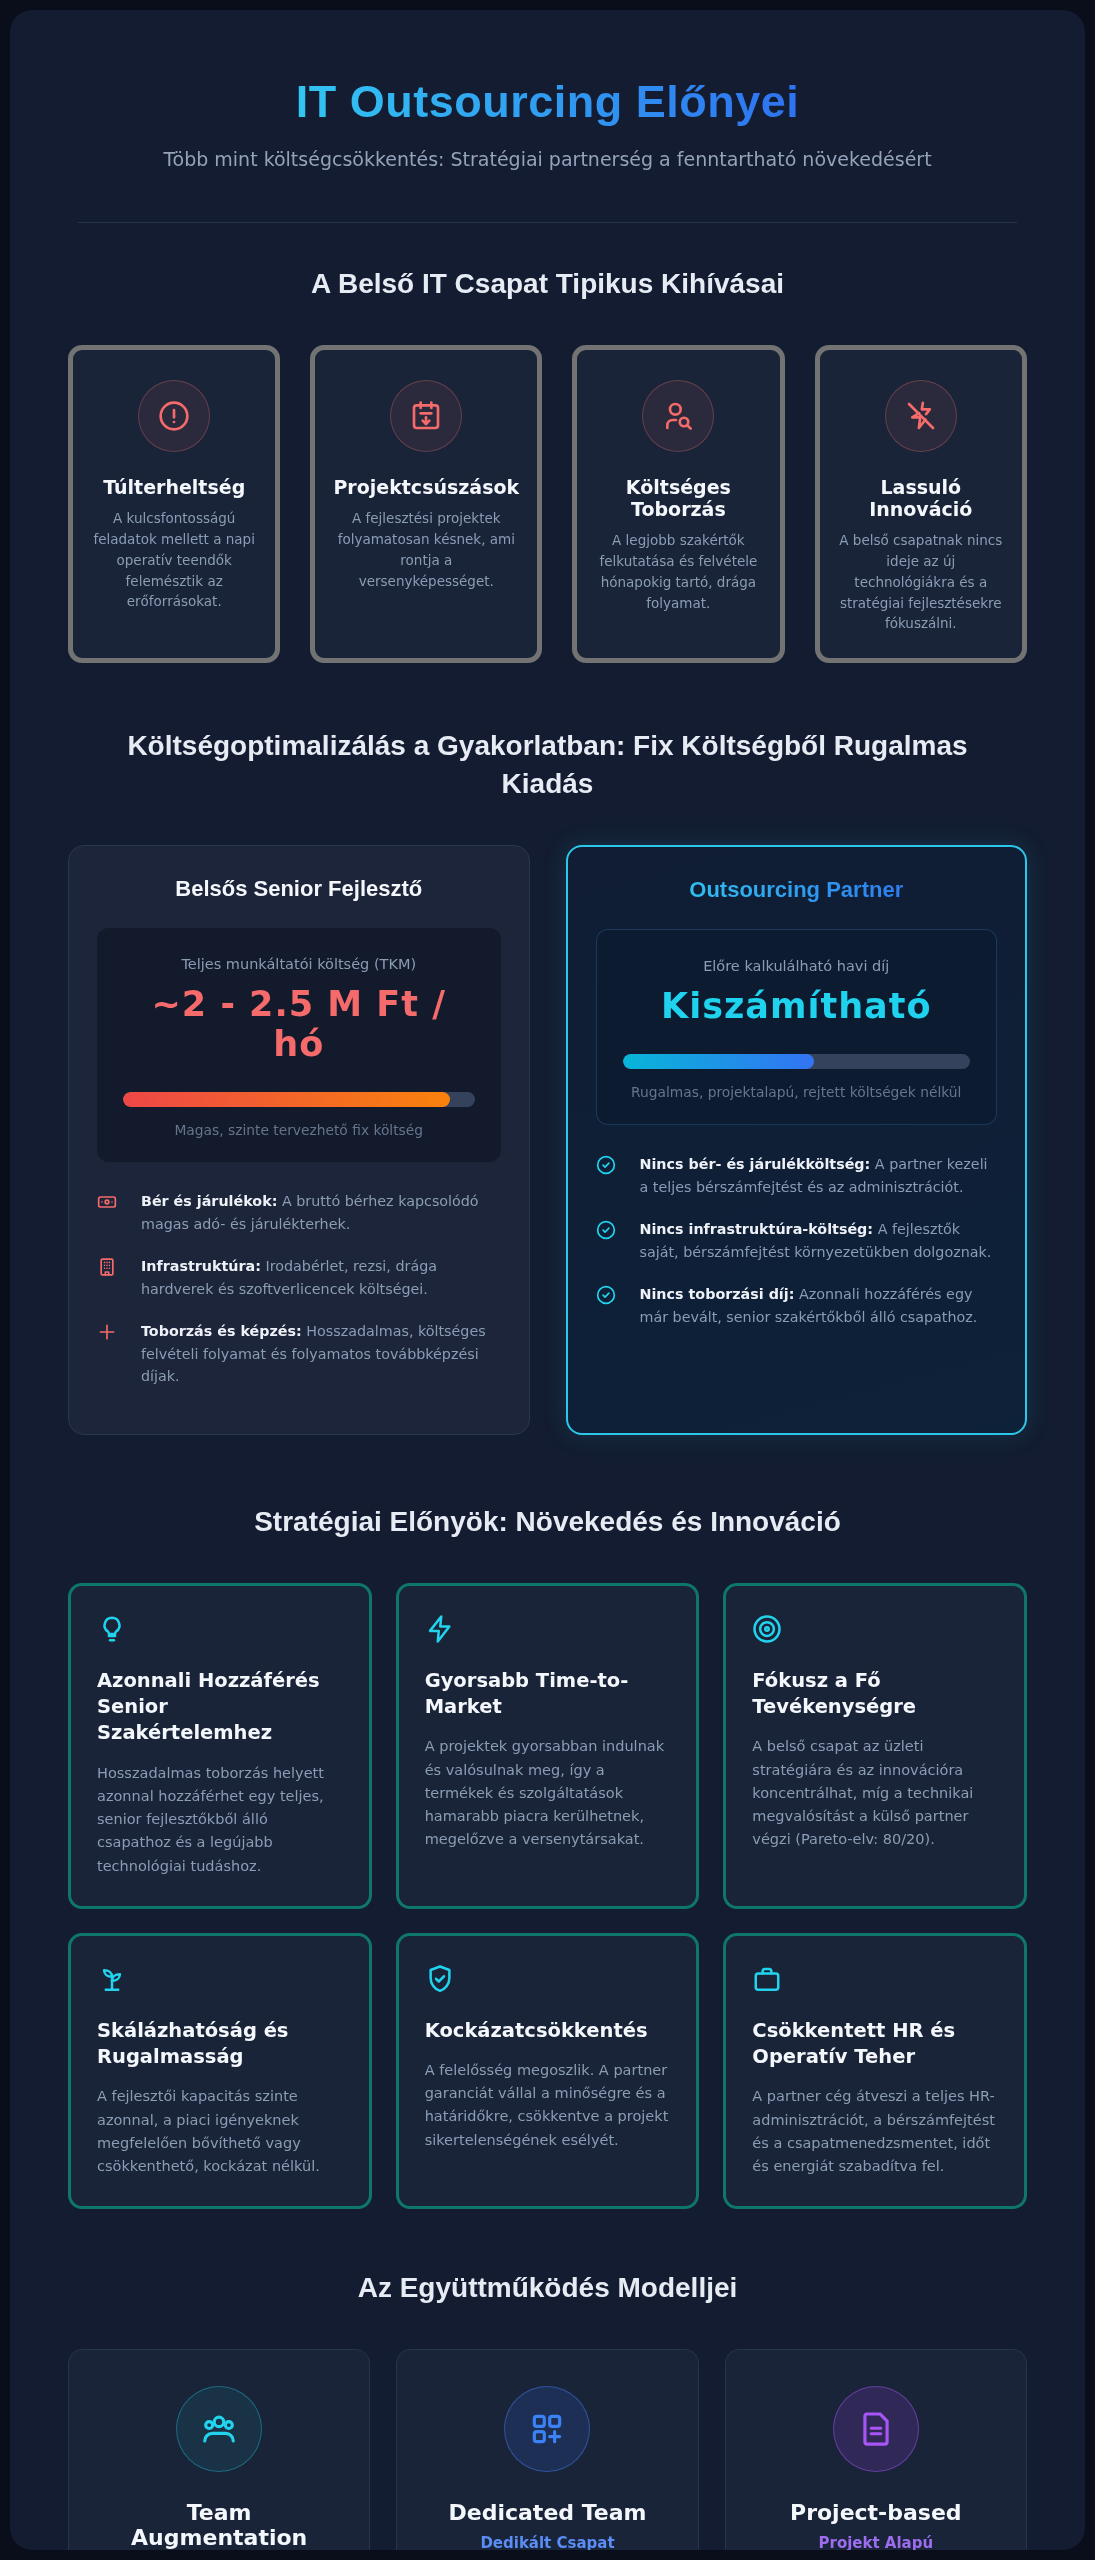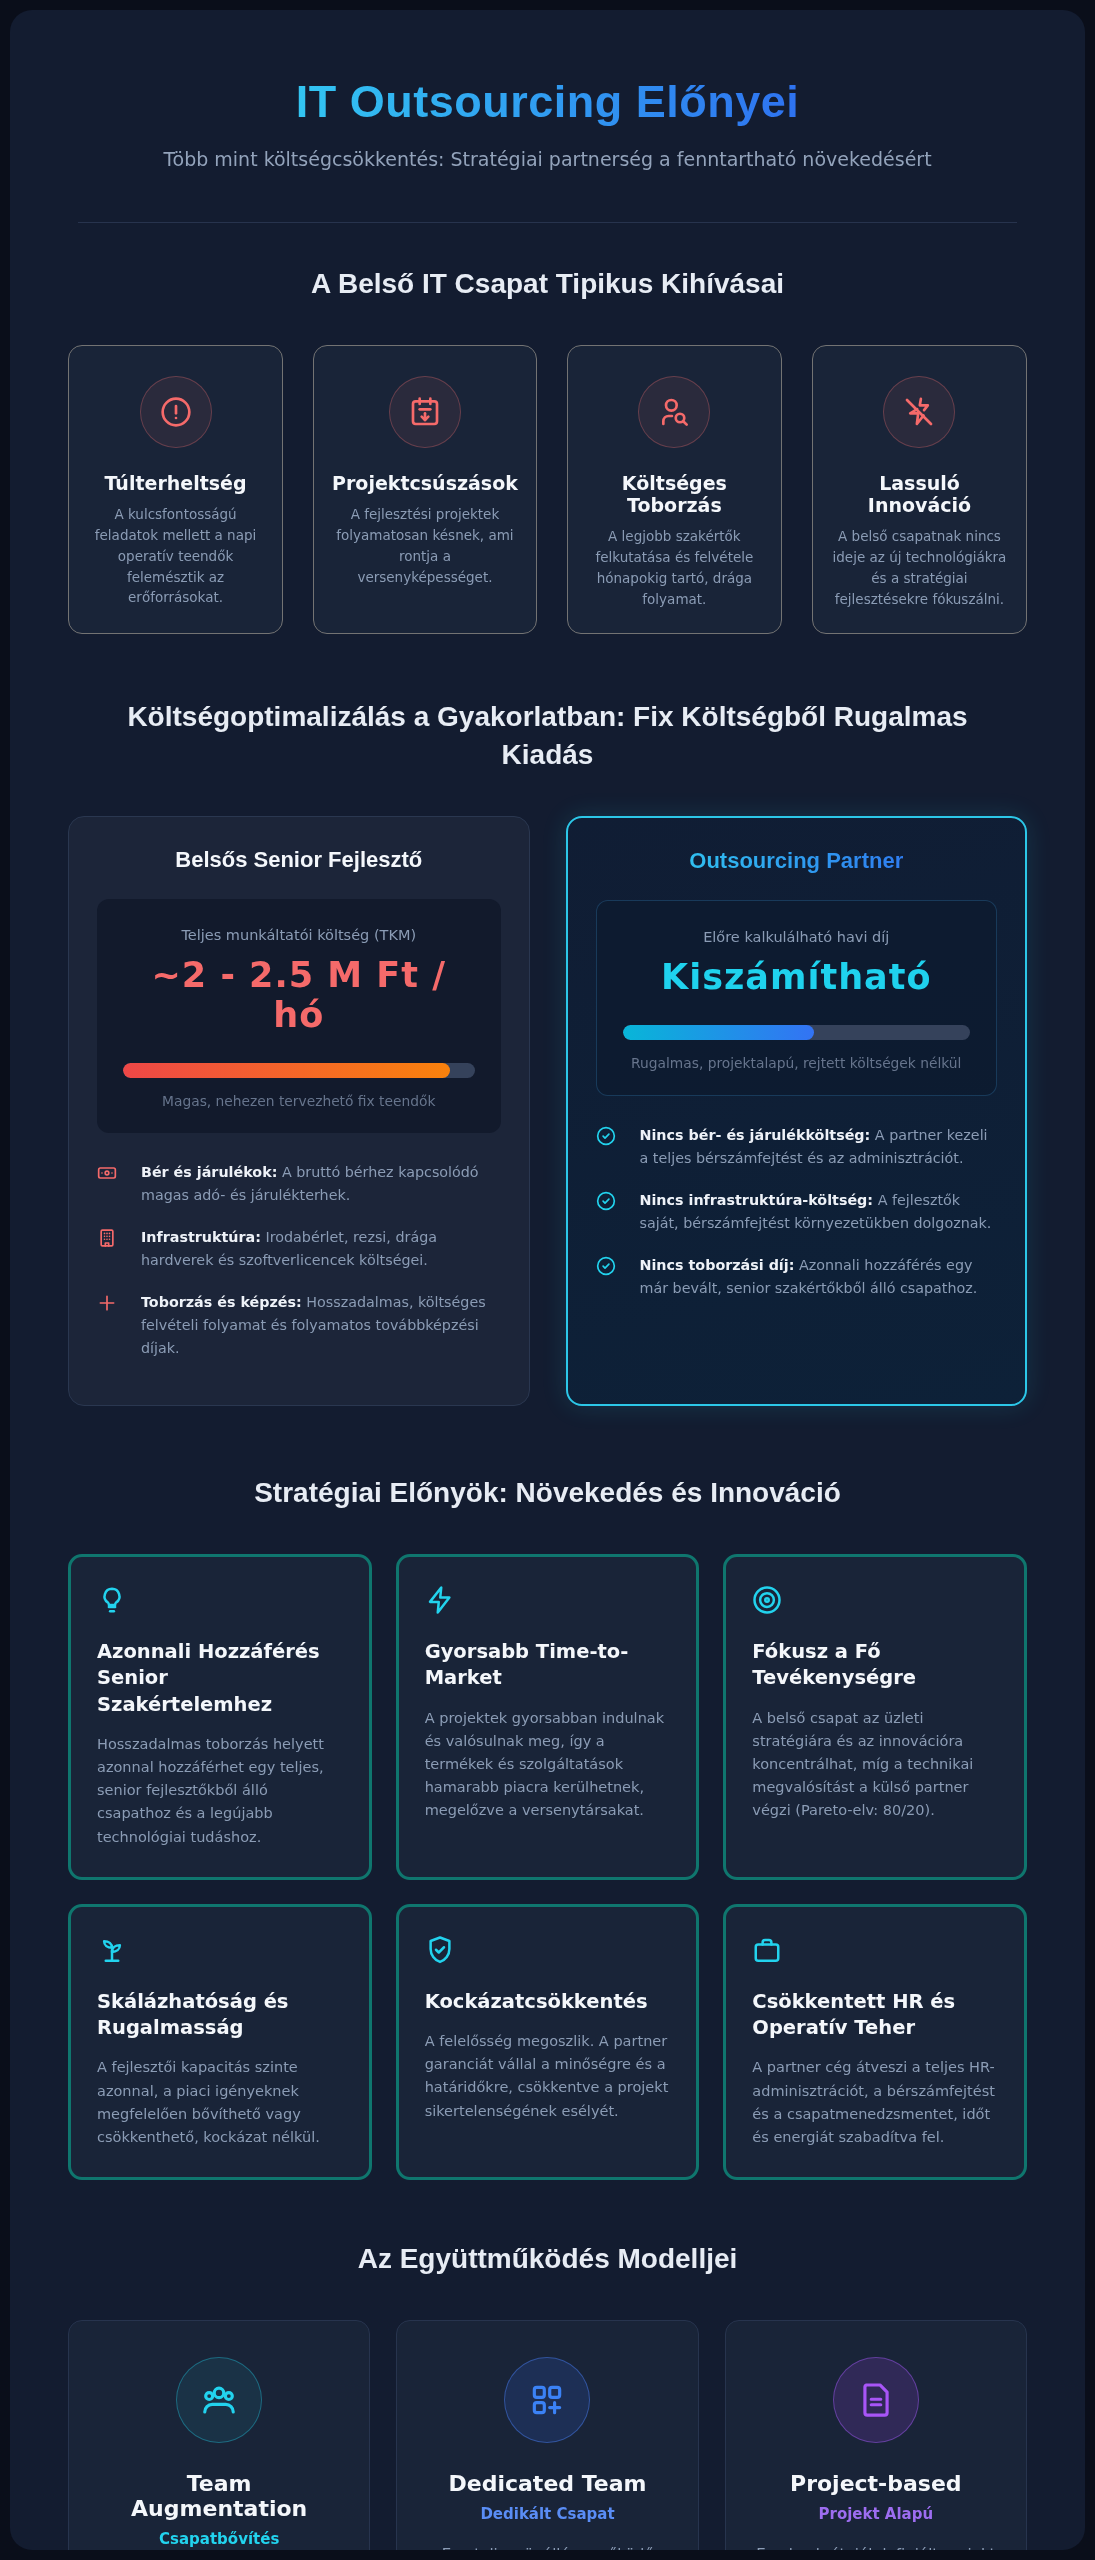--- a/index.html
+++ b/index.html
@@ -43,7 +43,7 @@
   
   .challenge-grid { display:grid; grid-template-columns:repeat(4,1fr); gap:30px; }
   .challenge-card {
-    background:#192438; border:1px solid #737373; border-radius:14px;
+    background:#192438; border:5px solid #737373; border-radius:14px;
     padding:30px 18px 24px; text-align:center;
   }
   .badge {

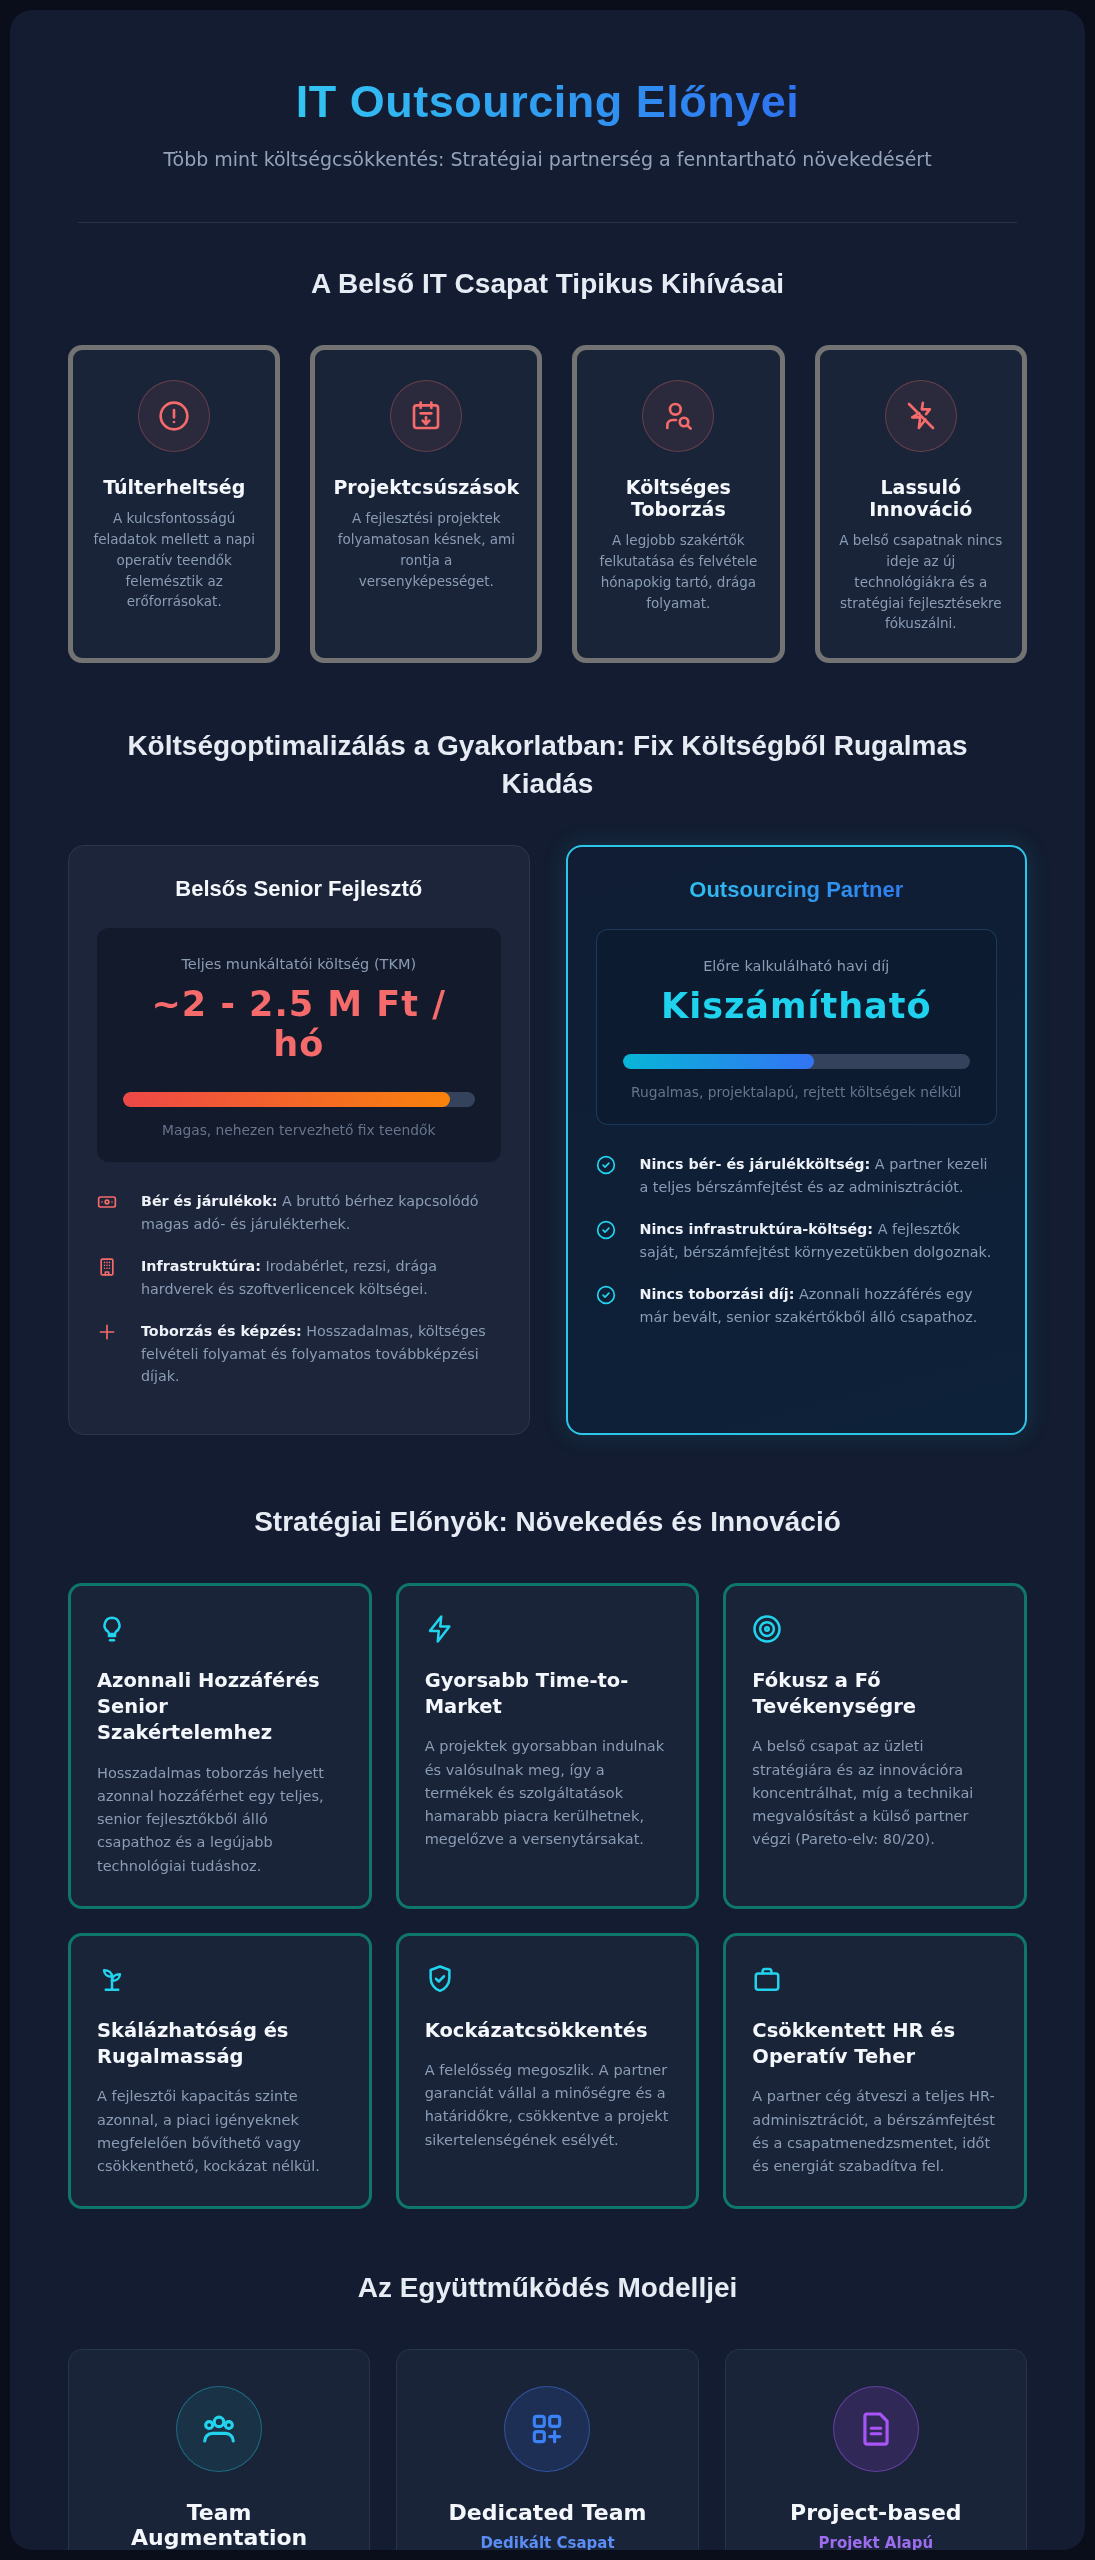--- a/index.html
+++ b/index.html
@@ -204,7 +204,7 @@
           <div class="bar-track">
             <div class="bar-fill fill-red" style="width: 93%;"></div>
           </div>
-          <div class="stat-caption">Magas, nehezen tervezhető fix teendők</div>
+          <div class="stat-caption">Magas, szinte tervezhető fix költség</div>
         </div>
         <ul class="cost-list">
           <li>

